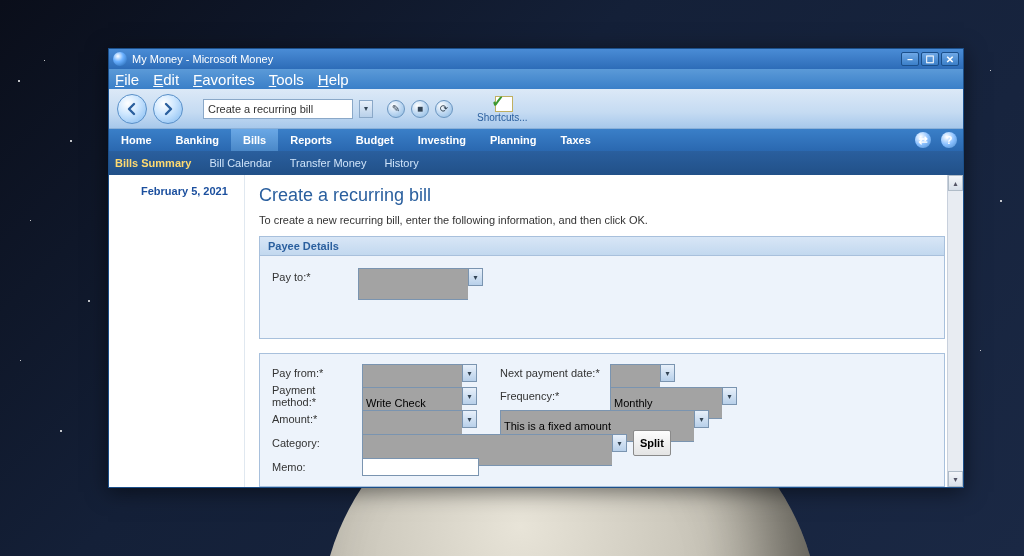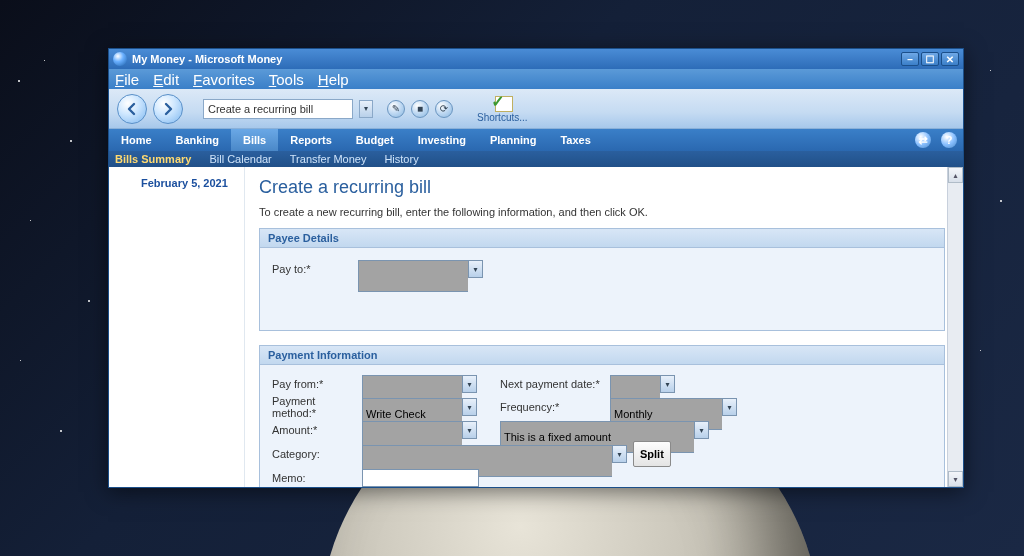--- a/index.html
+++ b/index.html
@@ -35,7 +35,7 @@
     background: radial-gradient(circle at 35% 30%, #fff 0%, #6ab0ff 40%, #1b5fa8 100%);
     margin-right: 5px; flex-shrink: 0;
   }
-  .titlebar-text { flex: 1; font-weight: bold; }
+  .titlebar-text { flex: 1; }
   .winbtns { display: flex; gap: 2px; }
   .winbtn {
     width: 18px; height: 14px;

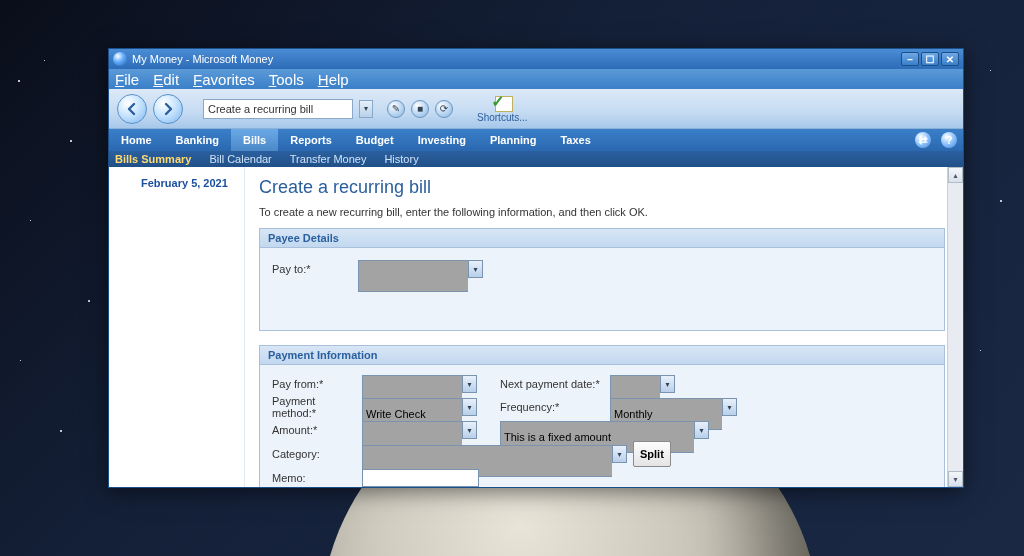--- a/index.html
+++ b/index.html
@@ -90,7 +90,7 @@
   .navtabs-right { position:absolute; right:6px; top:0; height:100%; display:flex; align-items:center; gap:10px;}
   .navtabs-right .icn { width:16px;height:16px;border-radius:50%;background:radial-gradient(circle at 35% 30%,#fff,#8ac0ff 50%,#4a88c8);display:flex;align-items:center;justify-content:center;color:#fff;font-size:11px;font-weight:bold;cursor:pointer;}
   .subtabs {
-    height: 16px; background: linear-gradient(#2a5f9e,#215088);
+    height: 24px; background: linear-gradient(#2a5f9e,#215088);
     display:flex; align-items:center; padding:0 6px; color:#cfe4fa; font-size:11px;
   }
   .subtab { margin-right: 18px; cursor:pointer;}

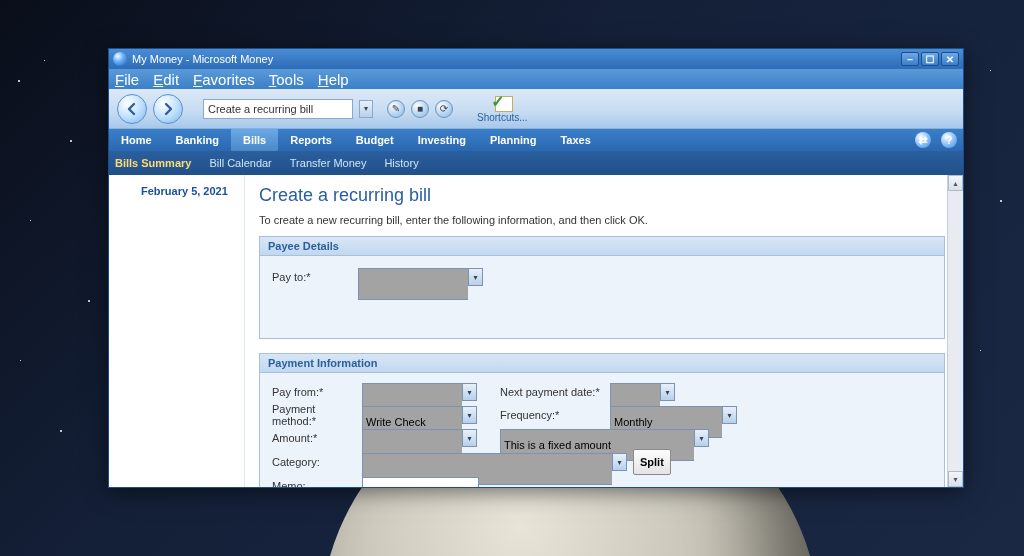--- a/index.html
+++ b/index.html
@@ -228,7 +228,6 @@
       </div>
 
       <div class="panel">
-        <div class="panel-head">Payment Information</div>
         <div class="panel-body">
           <div class="payinfo-grid">
             <div class="lbl2">Pay from:*</div>

